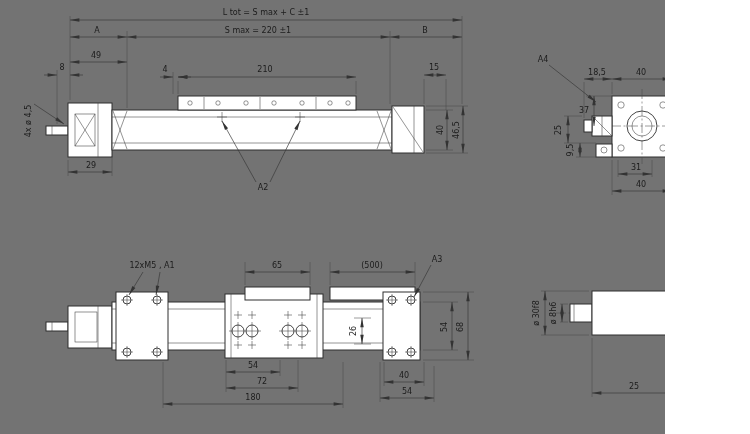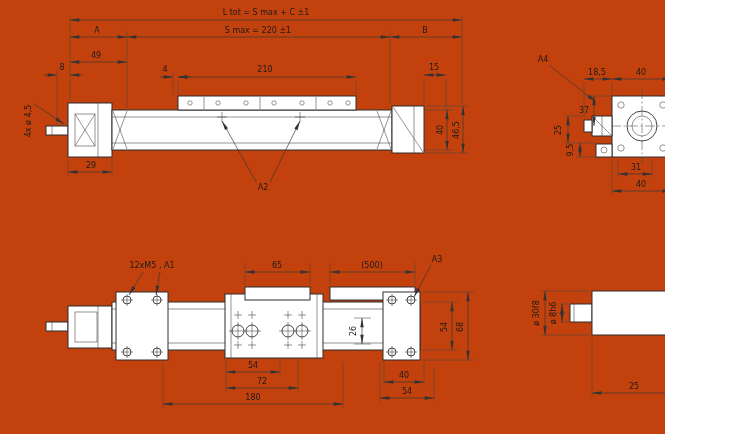--- a/index.html
+++ b/index.html
@@ -3,7 +3,7 @@
 <meta charset="utf-8">
 <style>
   html,body{margin:0;padding:0;background:#ffffff;}
-  .sheet{position:relative;width:665px;height:434px;background:#c2410c;overflow:hidden;}
+  .sheet{position:relative;width:665px;height:434px;background:#737373;overflow:hidden;}
   svg{display:block;}
   text{font-family:"DejaVu Sans","Liberation Sans",sans-serif;font-size:8px;fill:#1c1c1c;text-anchor:middle;}
   .part{fill:#ffffff;stroke:#2e2e2e;stroke-width:1;}

